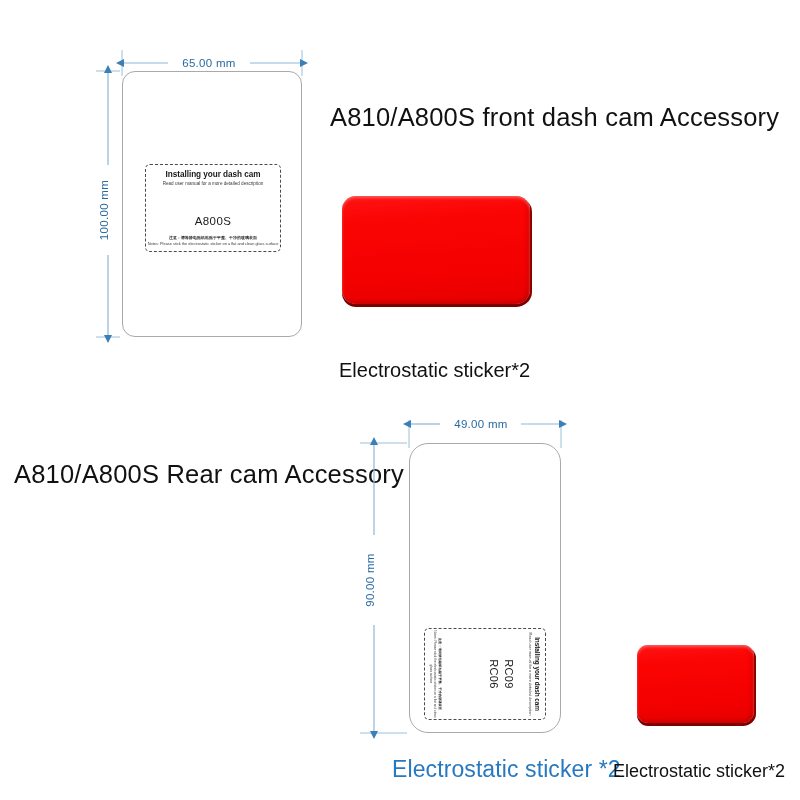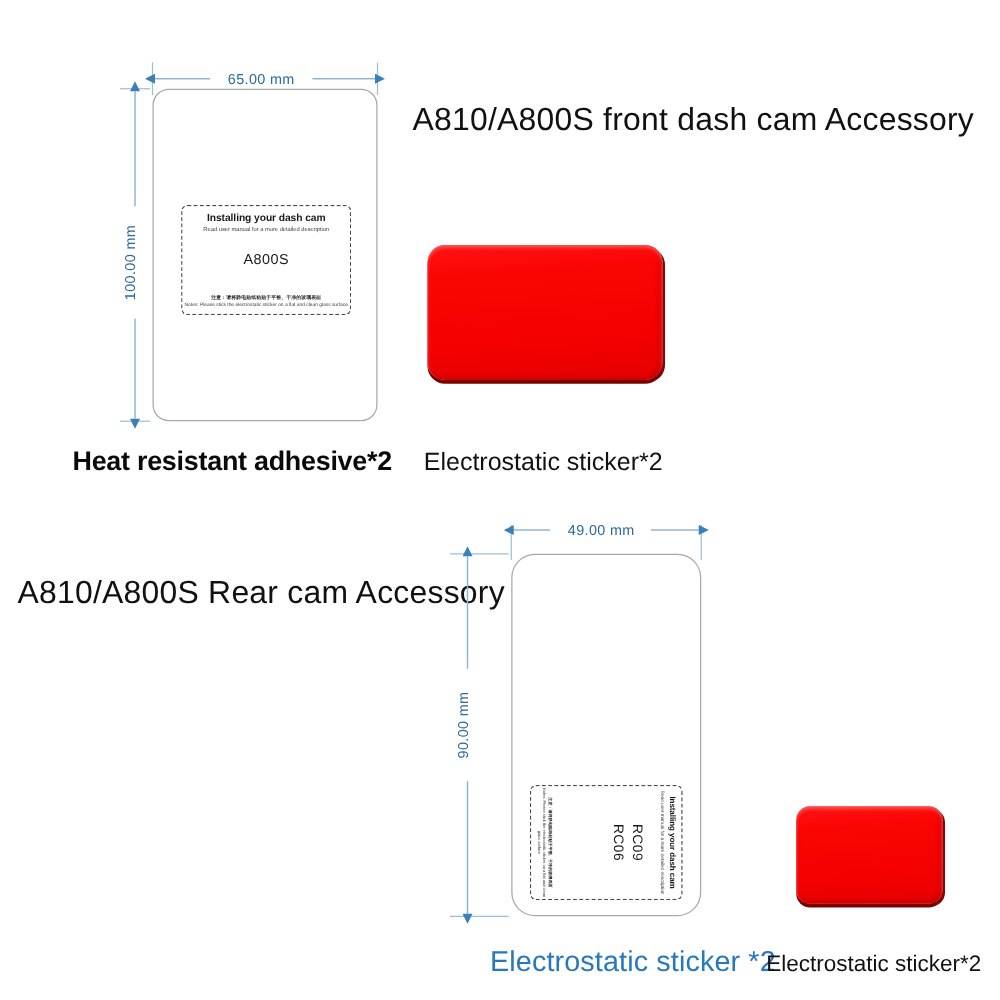--- a/index.html
+++ b/index.html
@@ -31,7 +31,7 @@
     letter-spacing: 0.2px;
   }
   #title-front {
-    left: 330px; top: 82px;
+    left: 330px; top: 103px;
     font-size: 25.5px;
   }
   #title-rear {

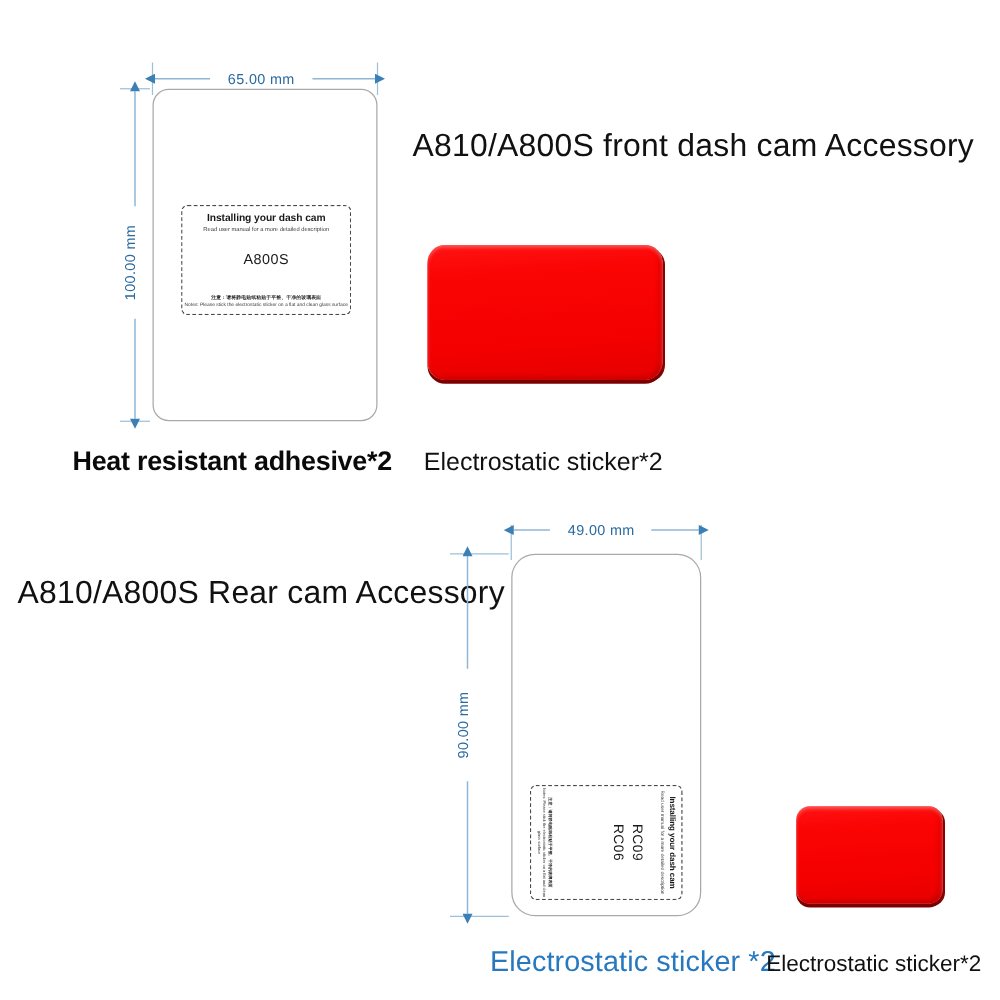--- a/index.html
+++ b/index.html
@@ -122,7 +122,7 @@
     font-size: 11.5px;
     font-weight: 400;
     color: #1a1a1a;
-    margin-top: 15px;
+    margin-top: 28px;
     letter-spacing: 0.4px;
   }
   .lbl-foot {

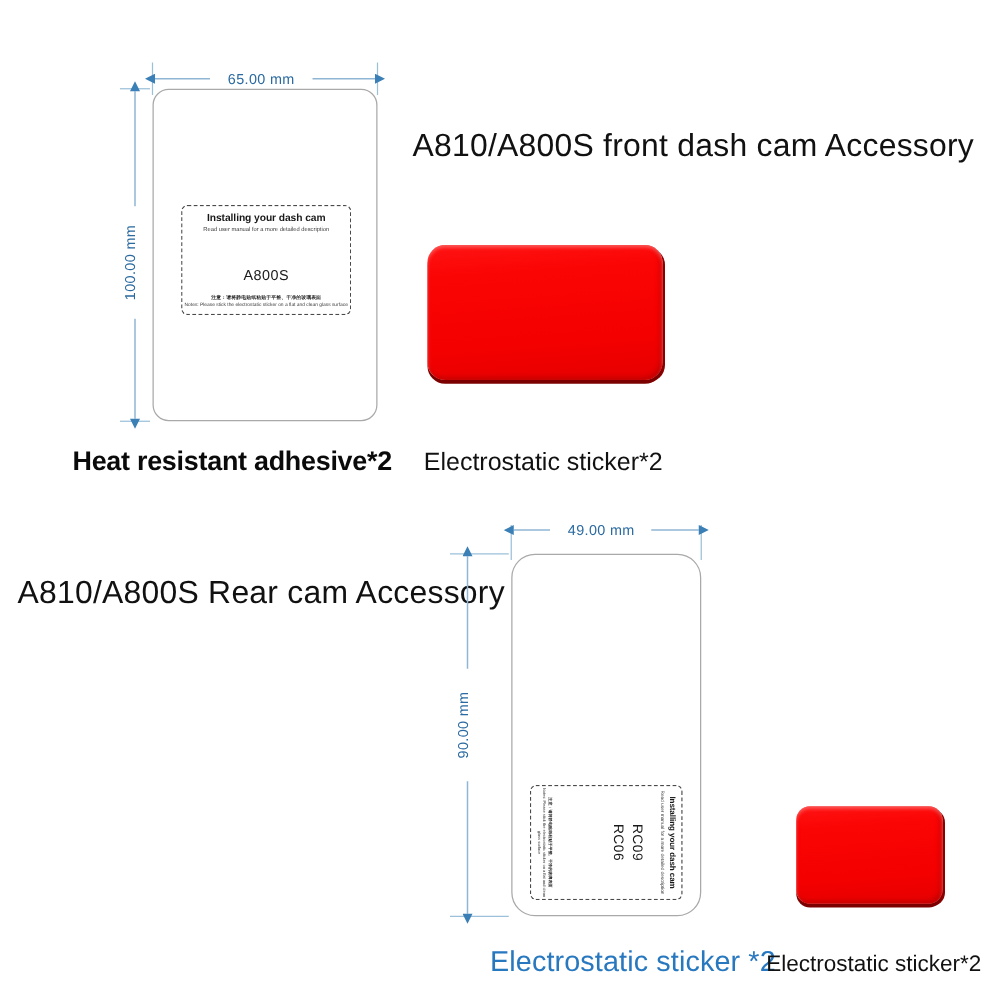--- a/index.html
+++ b/index.html
@@ -233,7 +233,6 @@
 
   <div class="red-sticker" id="sticker-front"></div>
 
-  <div class="caption" id="cap-heat">Heat resistant adhesive*2</div>
 
   <div class="caption" id="cap-static-1">Electrostatic sticker*2</div>
 

